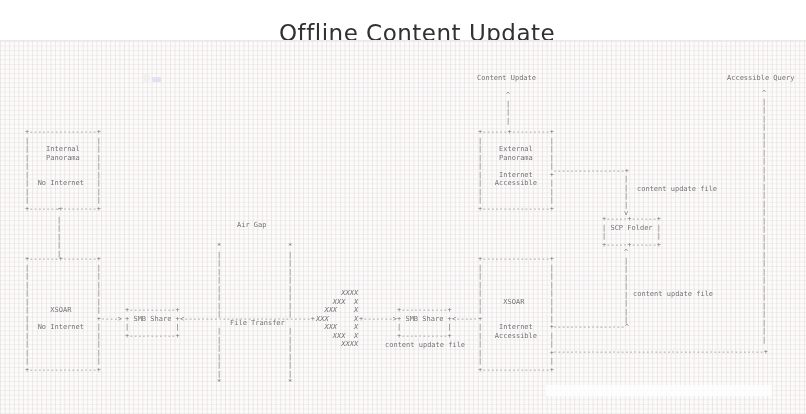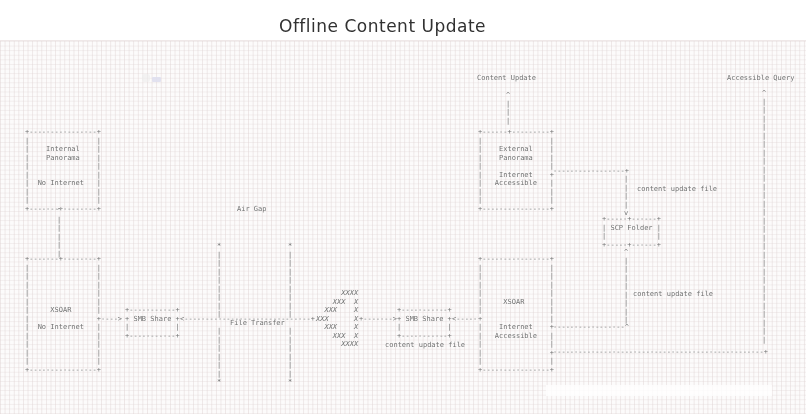--- a/index.html
+++ b/index.html
@@ -10,7 +10,7 @@
   .page-title{
     position:absolute;left:279px;top:5px;
     font-family:"DejaVu Sans","Liberation Sans",sans-serif;
-    font-size:17px;font-weight:500;letter-spacing:.5px;color:#313131;
+    font-size:23px;font-weight:500;letter-spacing:.5px;color:#313131;
     white-space:nowrap;
   }
   .canvas{

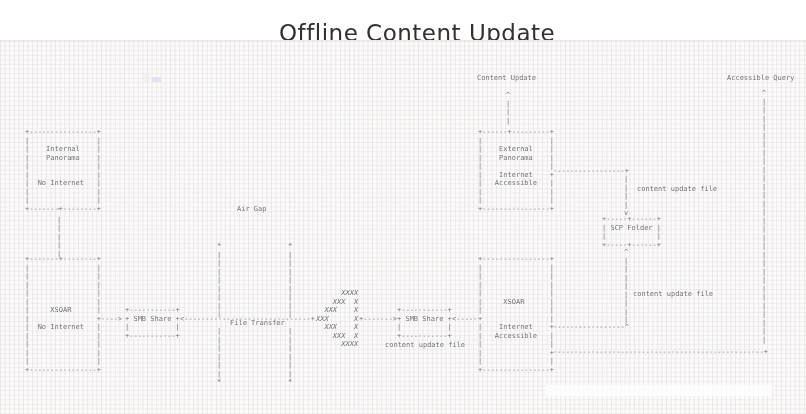--- a/index.html
+++ b/index.html
@@ -102,7 +102,7 @@
 +-----------+</pre>
       <pre class="comp" style="left: 452px; top: 274px;">&lt;-----</pre>
       <pre class="comp" style="left: 385px; top: 300px;">content update file</pre>
-      <pre class="comp" style="left: 237px; top: 164px;">Air Gap</pre>
+      <pre class="comp" style="left: 237px; top: 180px;">Air Gap</pre>
       <pre class="comp" style="left: 217px; top: 201px;">*
 |
 |

